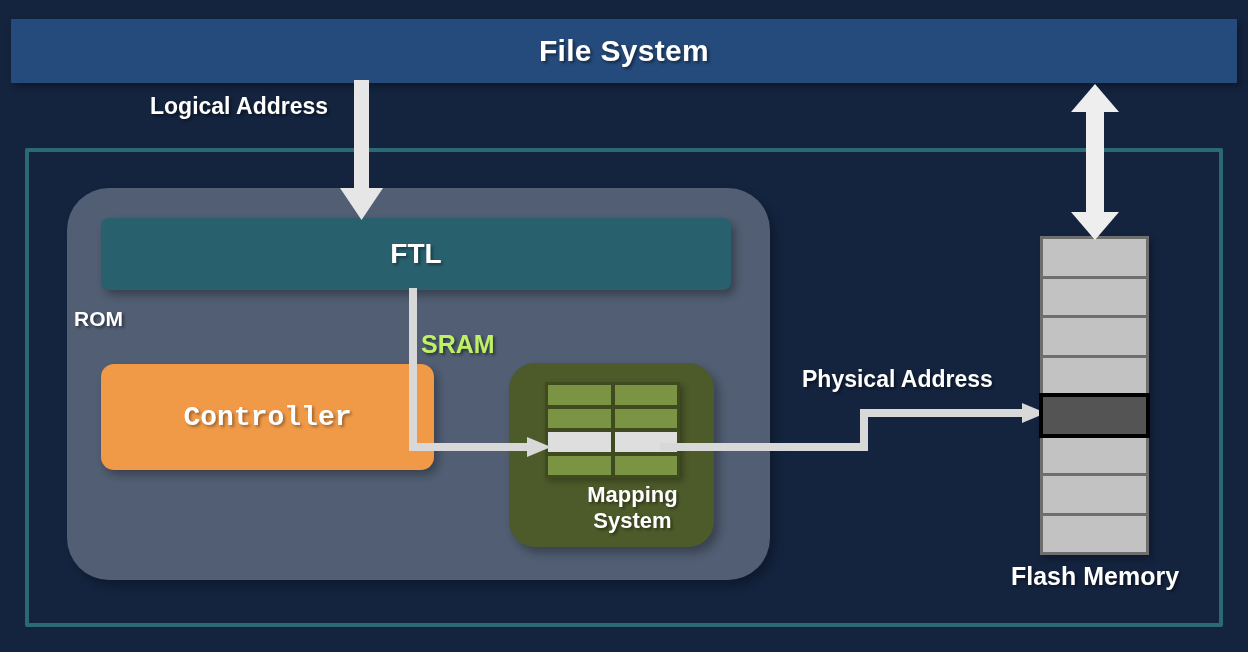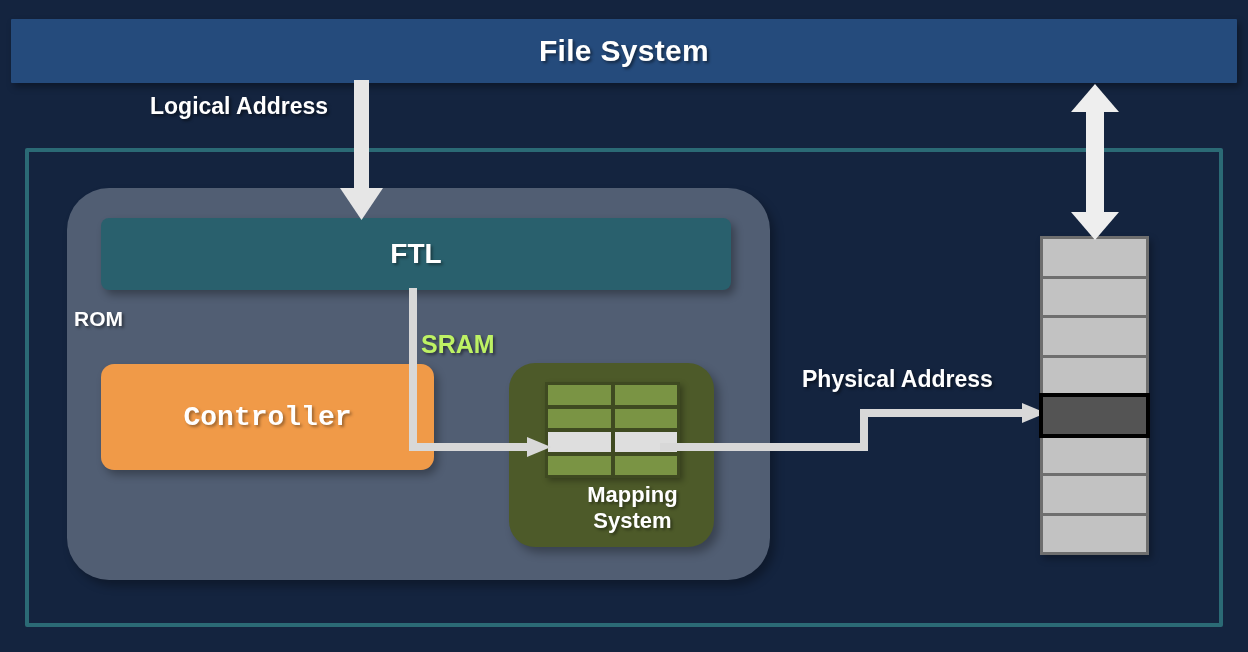--- a/index.html
+++ b/index.html
@@ -291,6 +291,7 @@
     <div class="block"></div>
     <div class="block"></div>
   </div>
+  <div id="flash-label">Flash Memory</div>
 
   <svg id="connectors" viewBox="0 0 1248 652">
 

